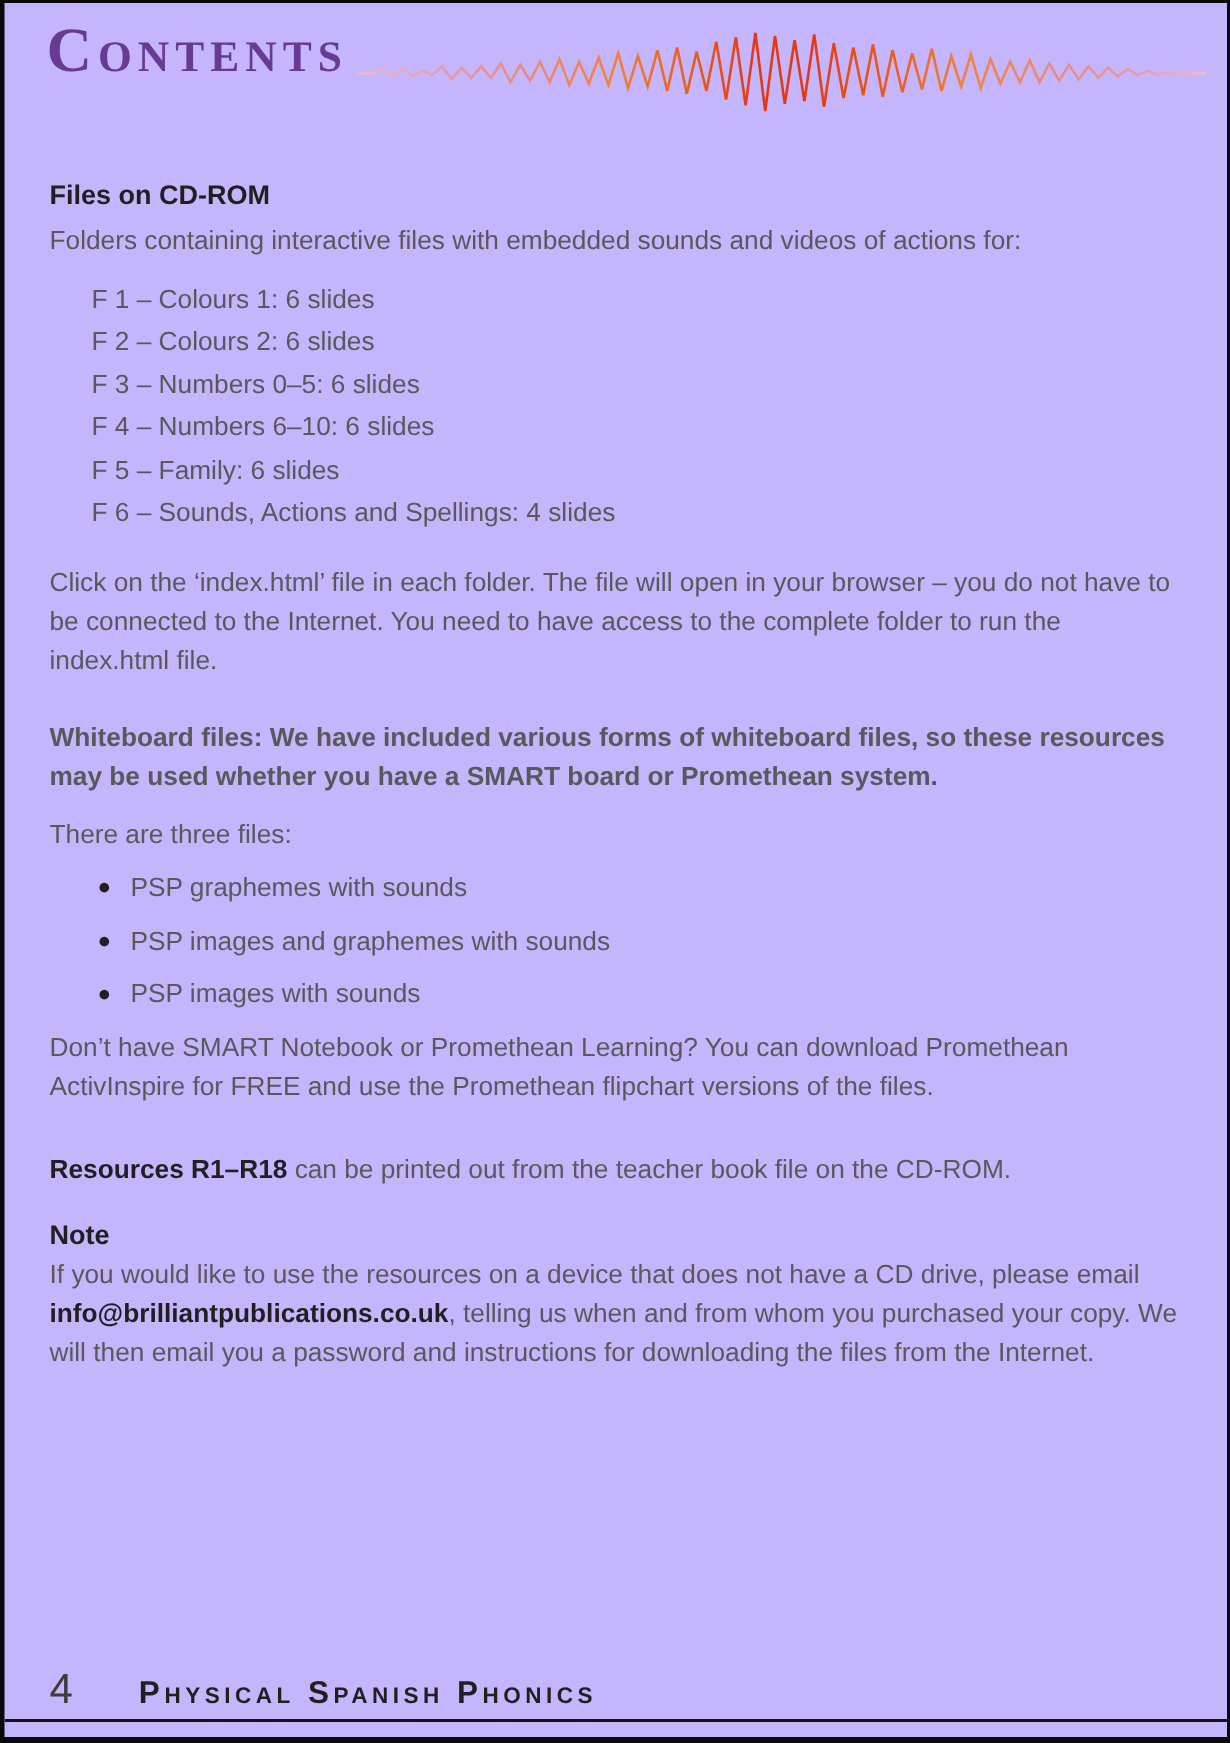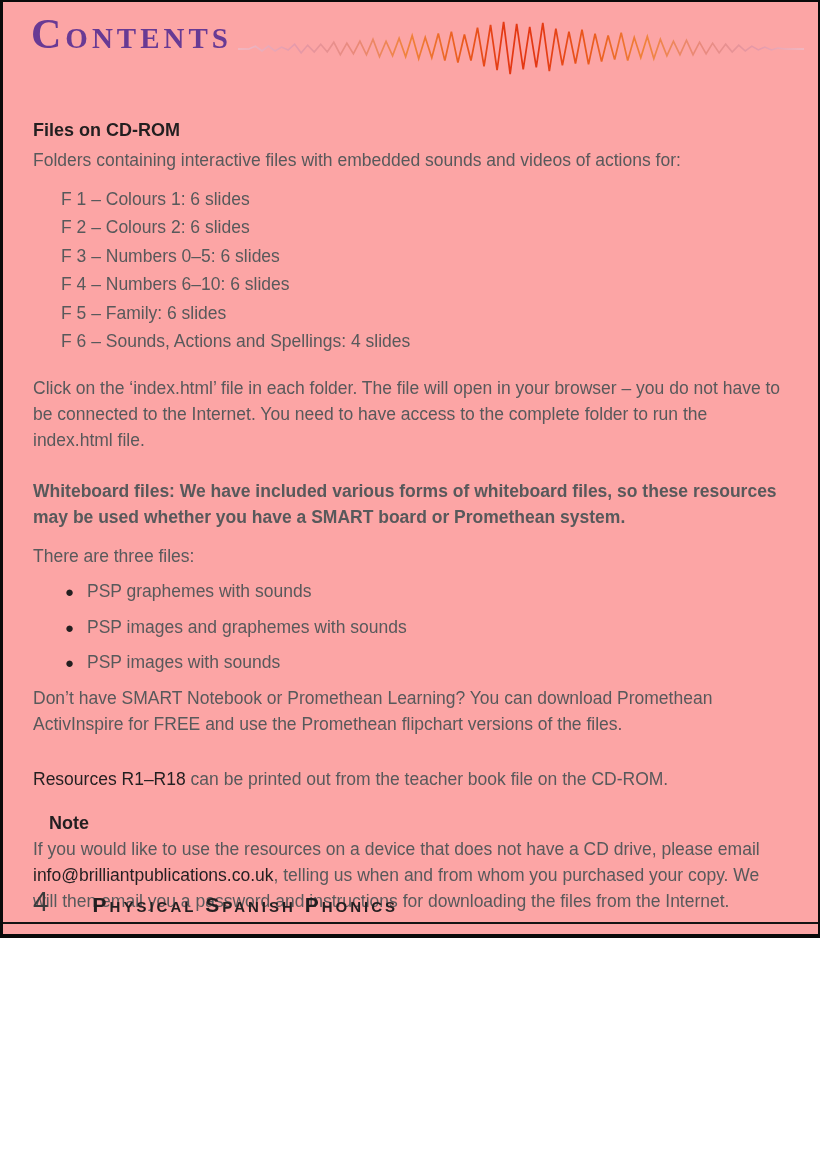--- a/index.html
+++ b/index.html
@@ -7,8 +7,8 @@
   .page {
     position: relative;
     width: 820px;
-    height: 938px;
-    background: #fca5a5;
+    height: 1162px;
+    background: #c4b5fd;
     border: 2px solid #0a0a0a;
     border-left-width: 3px;
     border-bottom-width: 4px;

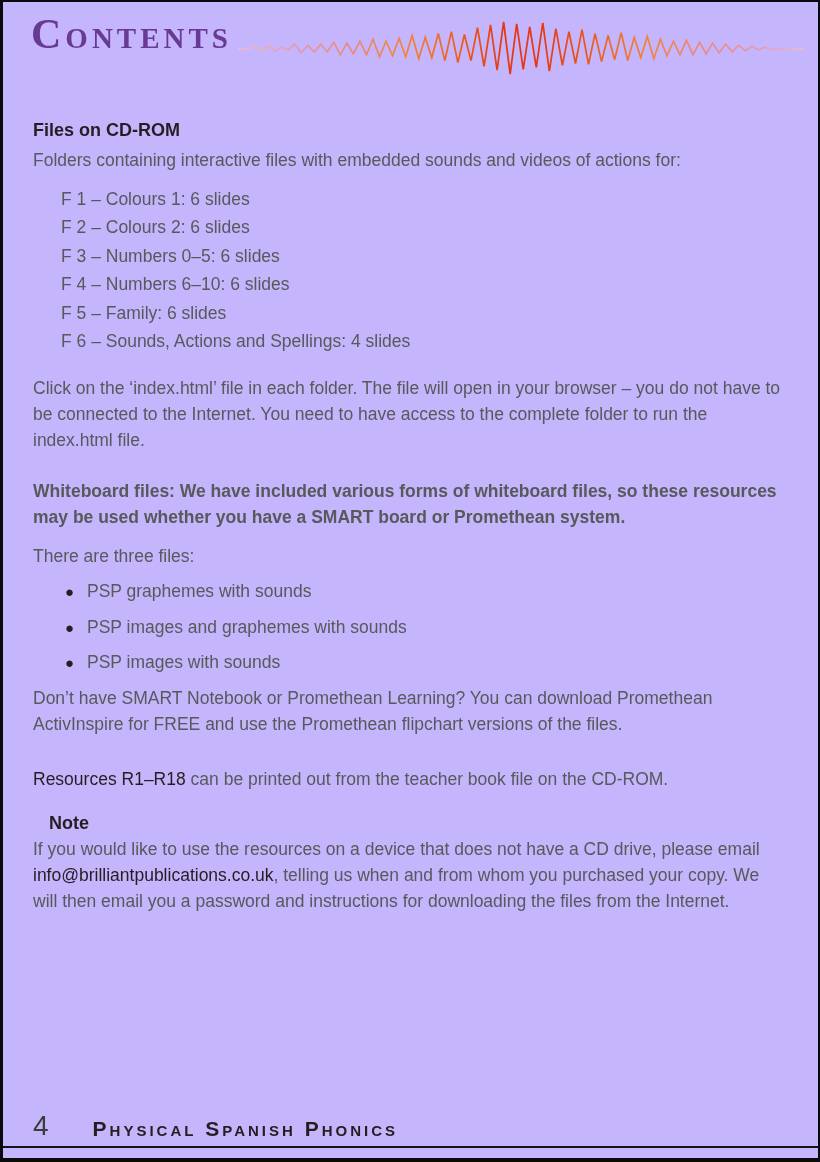--- a/index.html
+++ b/index.html
@@ -50,7 +50,7 @@
   .para-resources { margin-top: 29px; }
   .note-heading { margin-top: 18px; margin-left: 16px; }
   .para-note { margin-top: 0; }
-  .emph { font-weight: 400; color: #231F20; }
+  .emph { font-weight: 700; color: #231F20; }
 
   
   .footer { position: absolute; left: 0; right: 0; bottom: 0; }

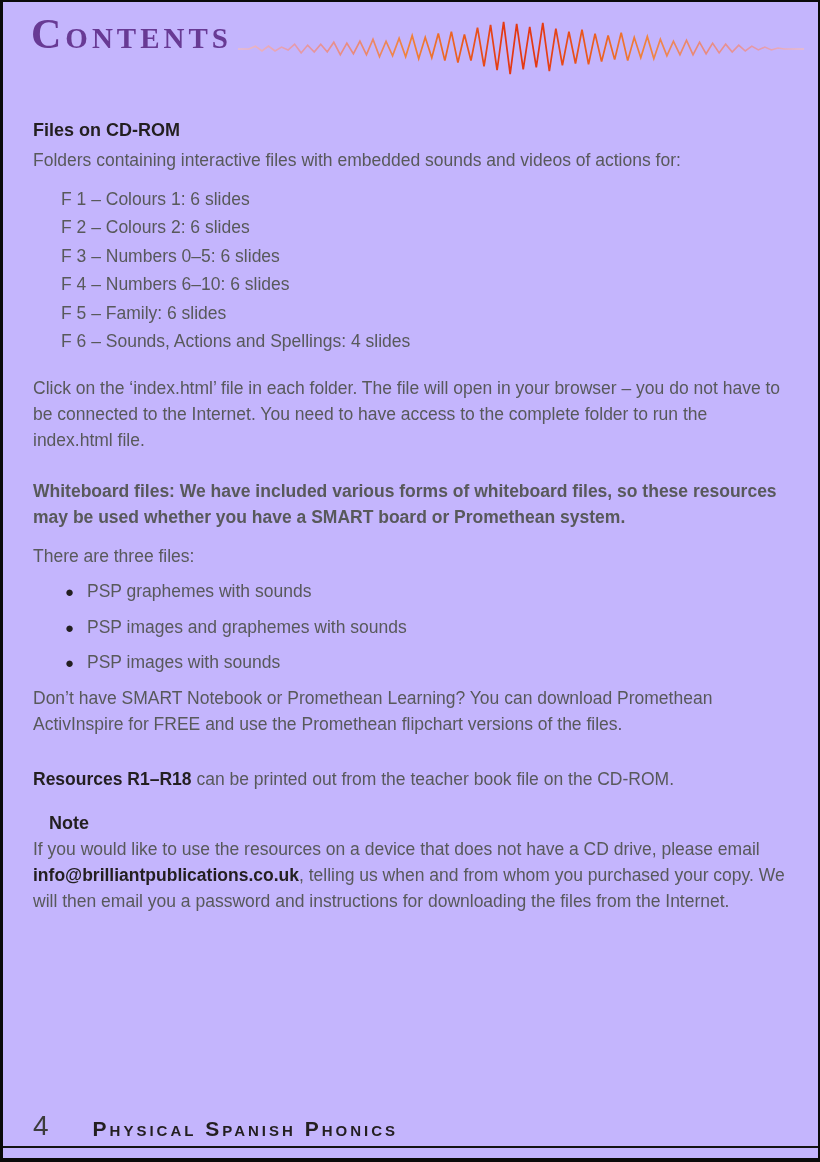--- a/index.html
+++ b/index.html
@@ -48,7 +48,7 @@
   .bullet-glyph { color: #231F20; font-size: 15px; width: 22px; flex: none; padding-top: 1px; }
   .para-download { margin-top: 9px; }
   .para-resources { margin-top: 29px; }
-  .note-heading { margin-top: 18px; margin-left: 16px; }
+  .note-heading { margin-top: 18px; }
   .para-note { margin-top: 0; }
   .emph { font-weight: 700; color: #231F20; }
 

